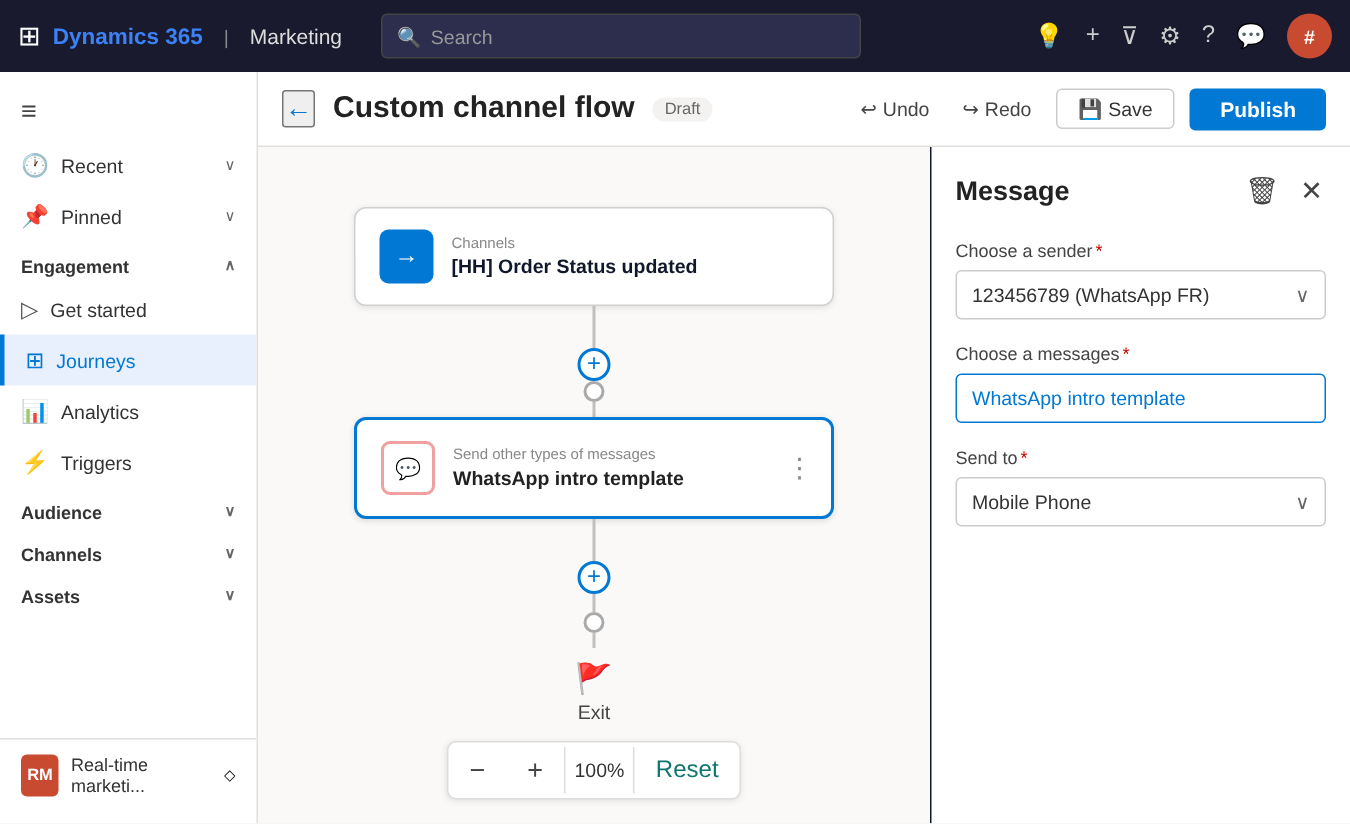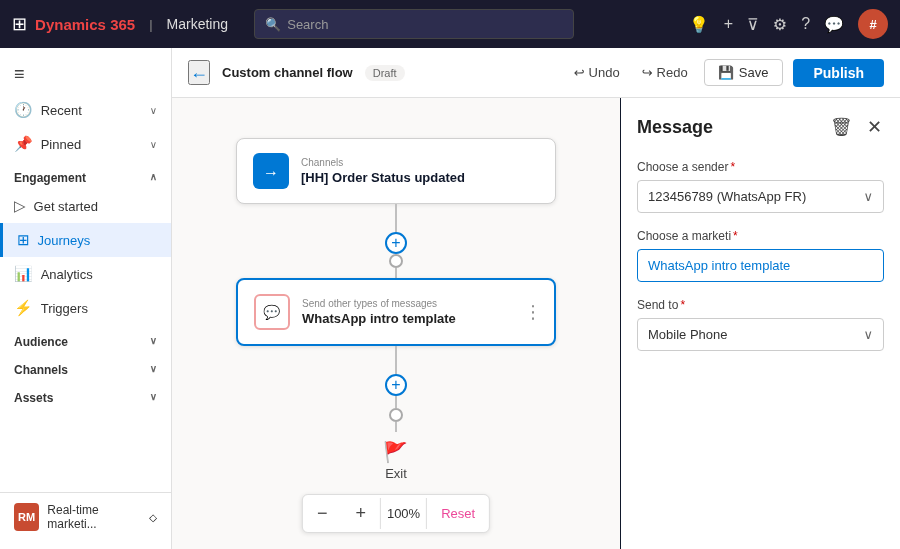--- a/index.html
+++ b/index.html
@@ -11,7 +11,7 @@
       background: #1a1a2e; color: #fff; padding: 0 12px; gap: 10px;
     }
     .topnav-logo { display: flex; align-items: center; gap: 8px; }
-    .topnav-logo .app-name { font-size: 15px; font-weight: 600; color: #ef4444; }
+    .topnav-logo .app-name { font-size: 15px; font-weight: 600; color: #3b82f6; }
     .topnav-logo .divider { color: #888; margin: 0 6px; }
     .topnav-search {
       flex: 1; max-width: 320px; margin-left: 16px;

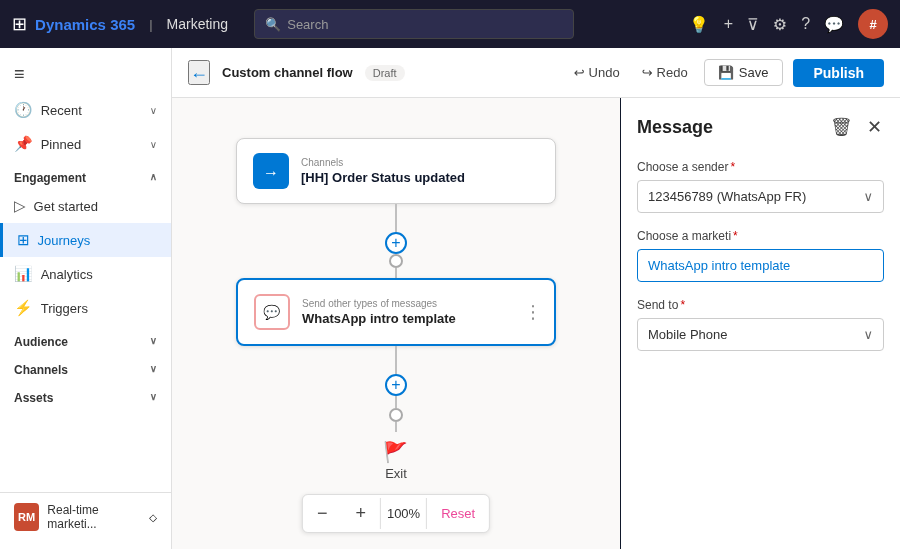--- a/index.html
+++ b/index.html
@@ -76,7 +76,7 @@
       display: flex; align-items: center; padding: 0 16px; gap: 12px;
     }
     .subheader-back { font-size: 18px; color: #0078d4; cursor: pointer; }
-    .subheader-title { font-size: 13px; font-weight: 600; color: #222; }
+    .subheader-title { font-size: 20px; font-weight: 600; color: #222; }
     .subheader-badge {
       background: #f3f2f1; color: #666; font-size: 11px;
       border-radius: 10px; padding: 2px 8px;

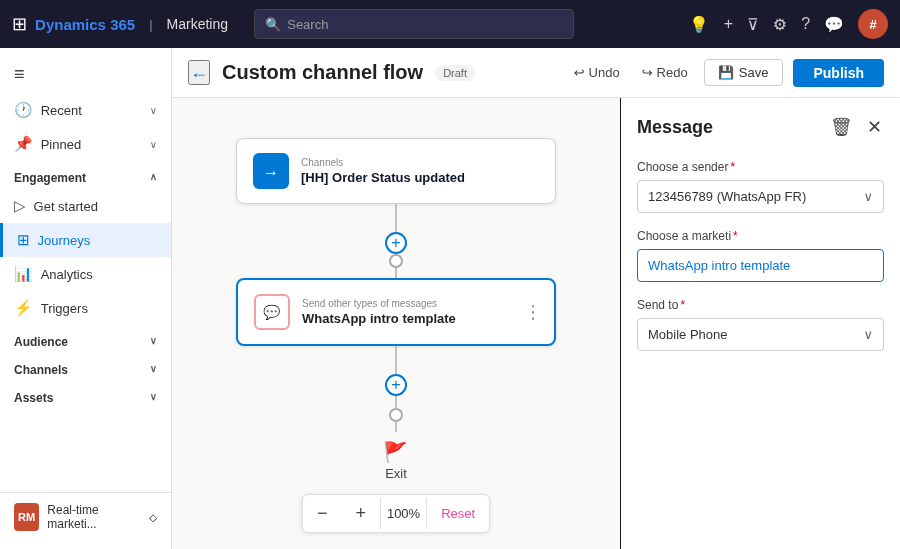--- a/index.html
+++ b/index.html
@@ -386,7 +386,7 @@
 
         <div>
           <div class="field-label">
-            <span>Choose a marketi</span><span class="required">*</span>
+            <span>Choose a messages</span><span class="required">*</span>
           </div>
           <div class="field-input">WhatsApp intro template</div>
         </div>

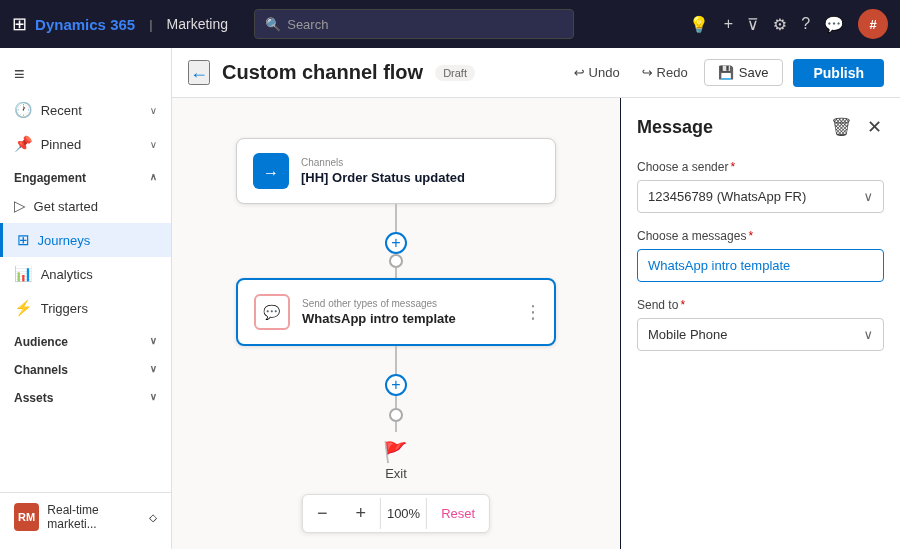--- a/index.html
+++ b/index.html
@@ -165,7 +165,7 @@
     .zoom-pct { padding: 8px 6px; font-size: 13px; color: #333; border-left: 1px solid #ddd; border-right: 1px solid #ddd; }
     .zoom-reset {
       background: none; border: none; padding: 8px 14px;
-      font-size: 13px; cursor: pointer; color: #ec4899;
+      font-size: 16px; cursor: pointer; color: #0f766e;
     }
 
     

